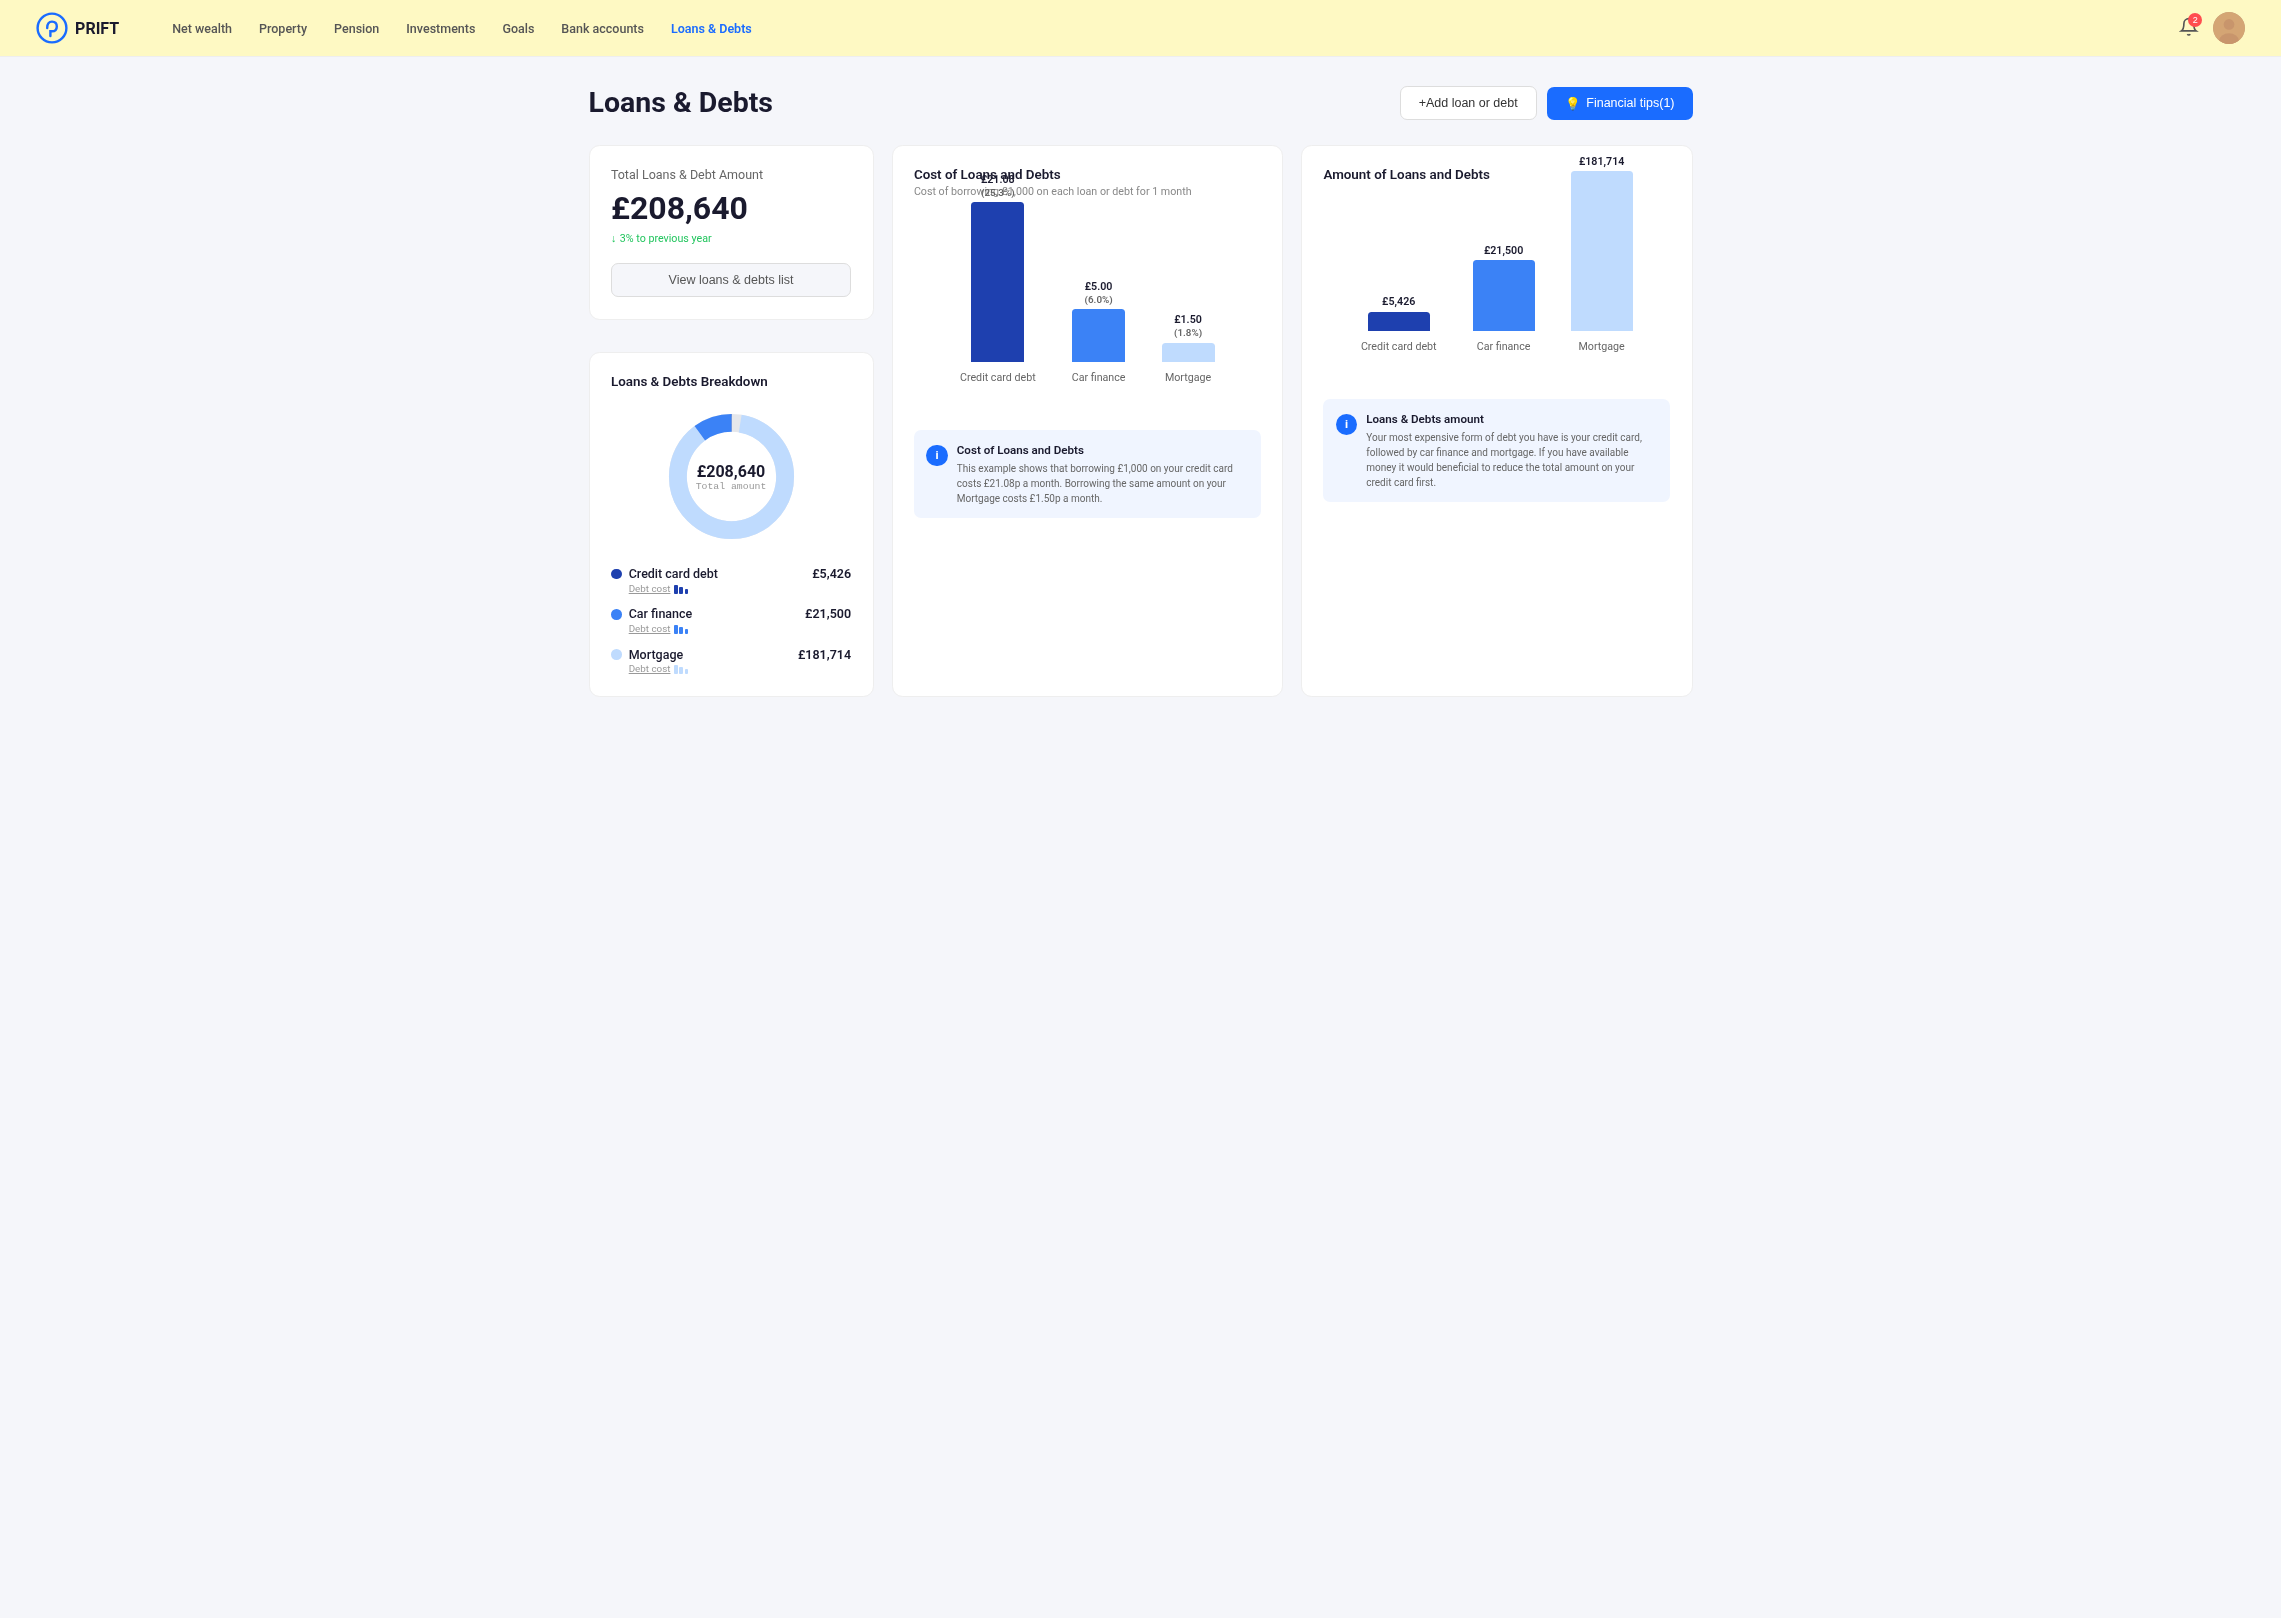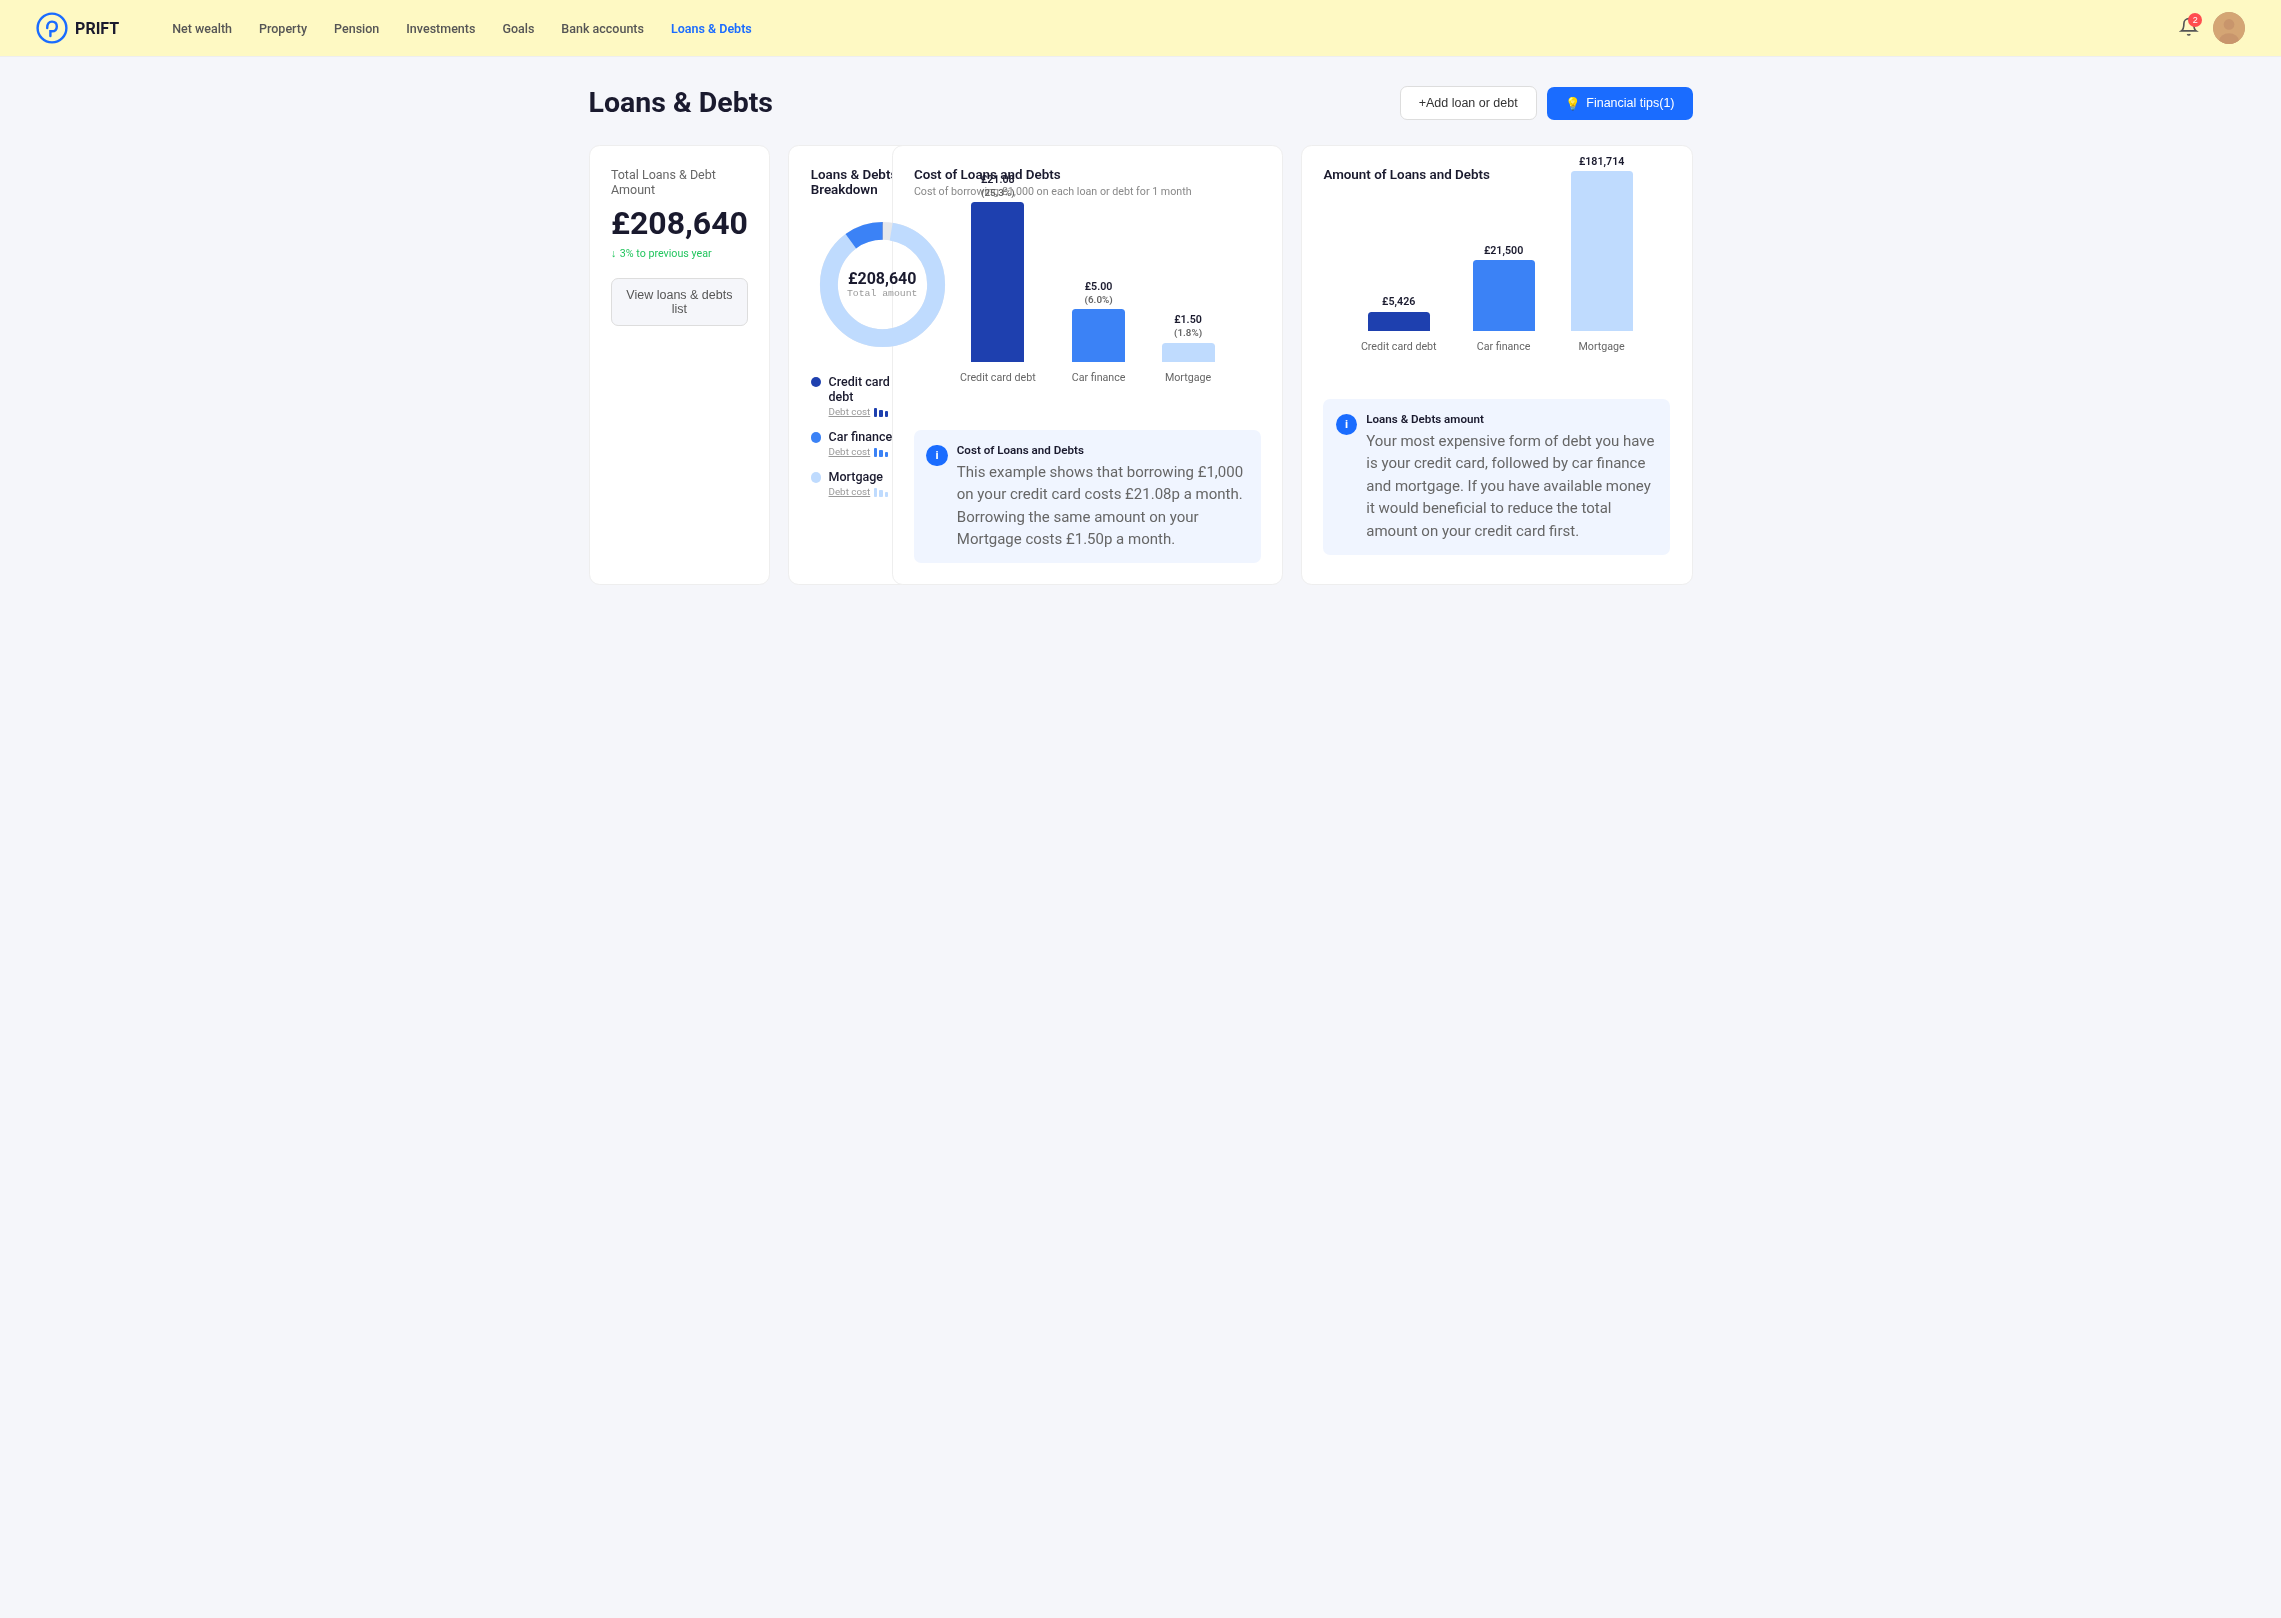--- a/index.html
+++ b/index.html
@@ -70,7 +70,7 @@
     
     .amount-bar-chart { display: flex; align-items: flex-end; gap: 36px; height: 196px; padding-bottom: 28.5px; position: relative; margin-bottom: 18px; justify-content: center; }
 
-    .left-col { display: flex; gap: 18px; }
+    .left-col { display: flex; flex-direction: column; gap: 32px; }
 
     
     .donut-center { position: absolute; top: 50%; left: 50%; transform: translate(-50%, -50%); text-align: center; }

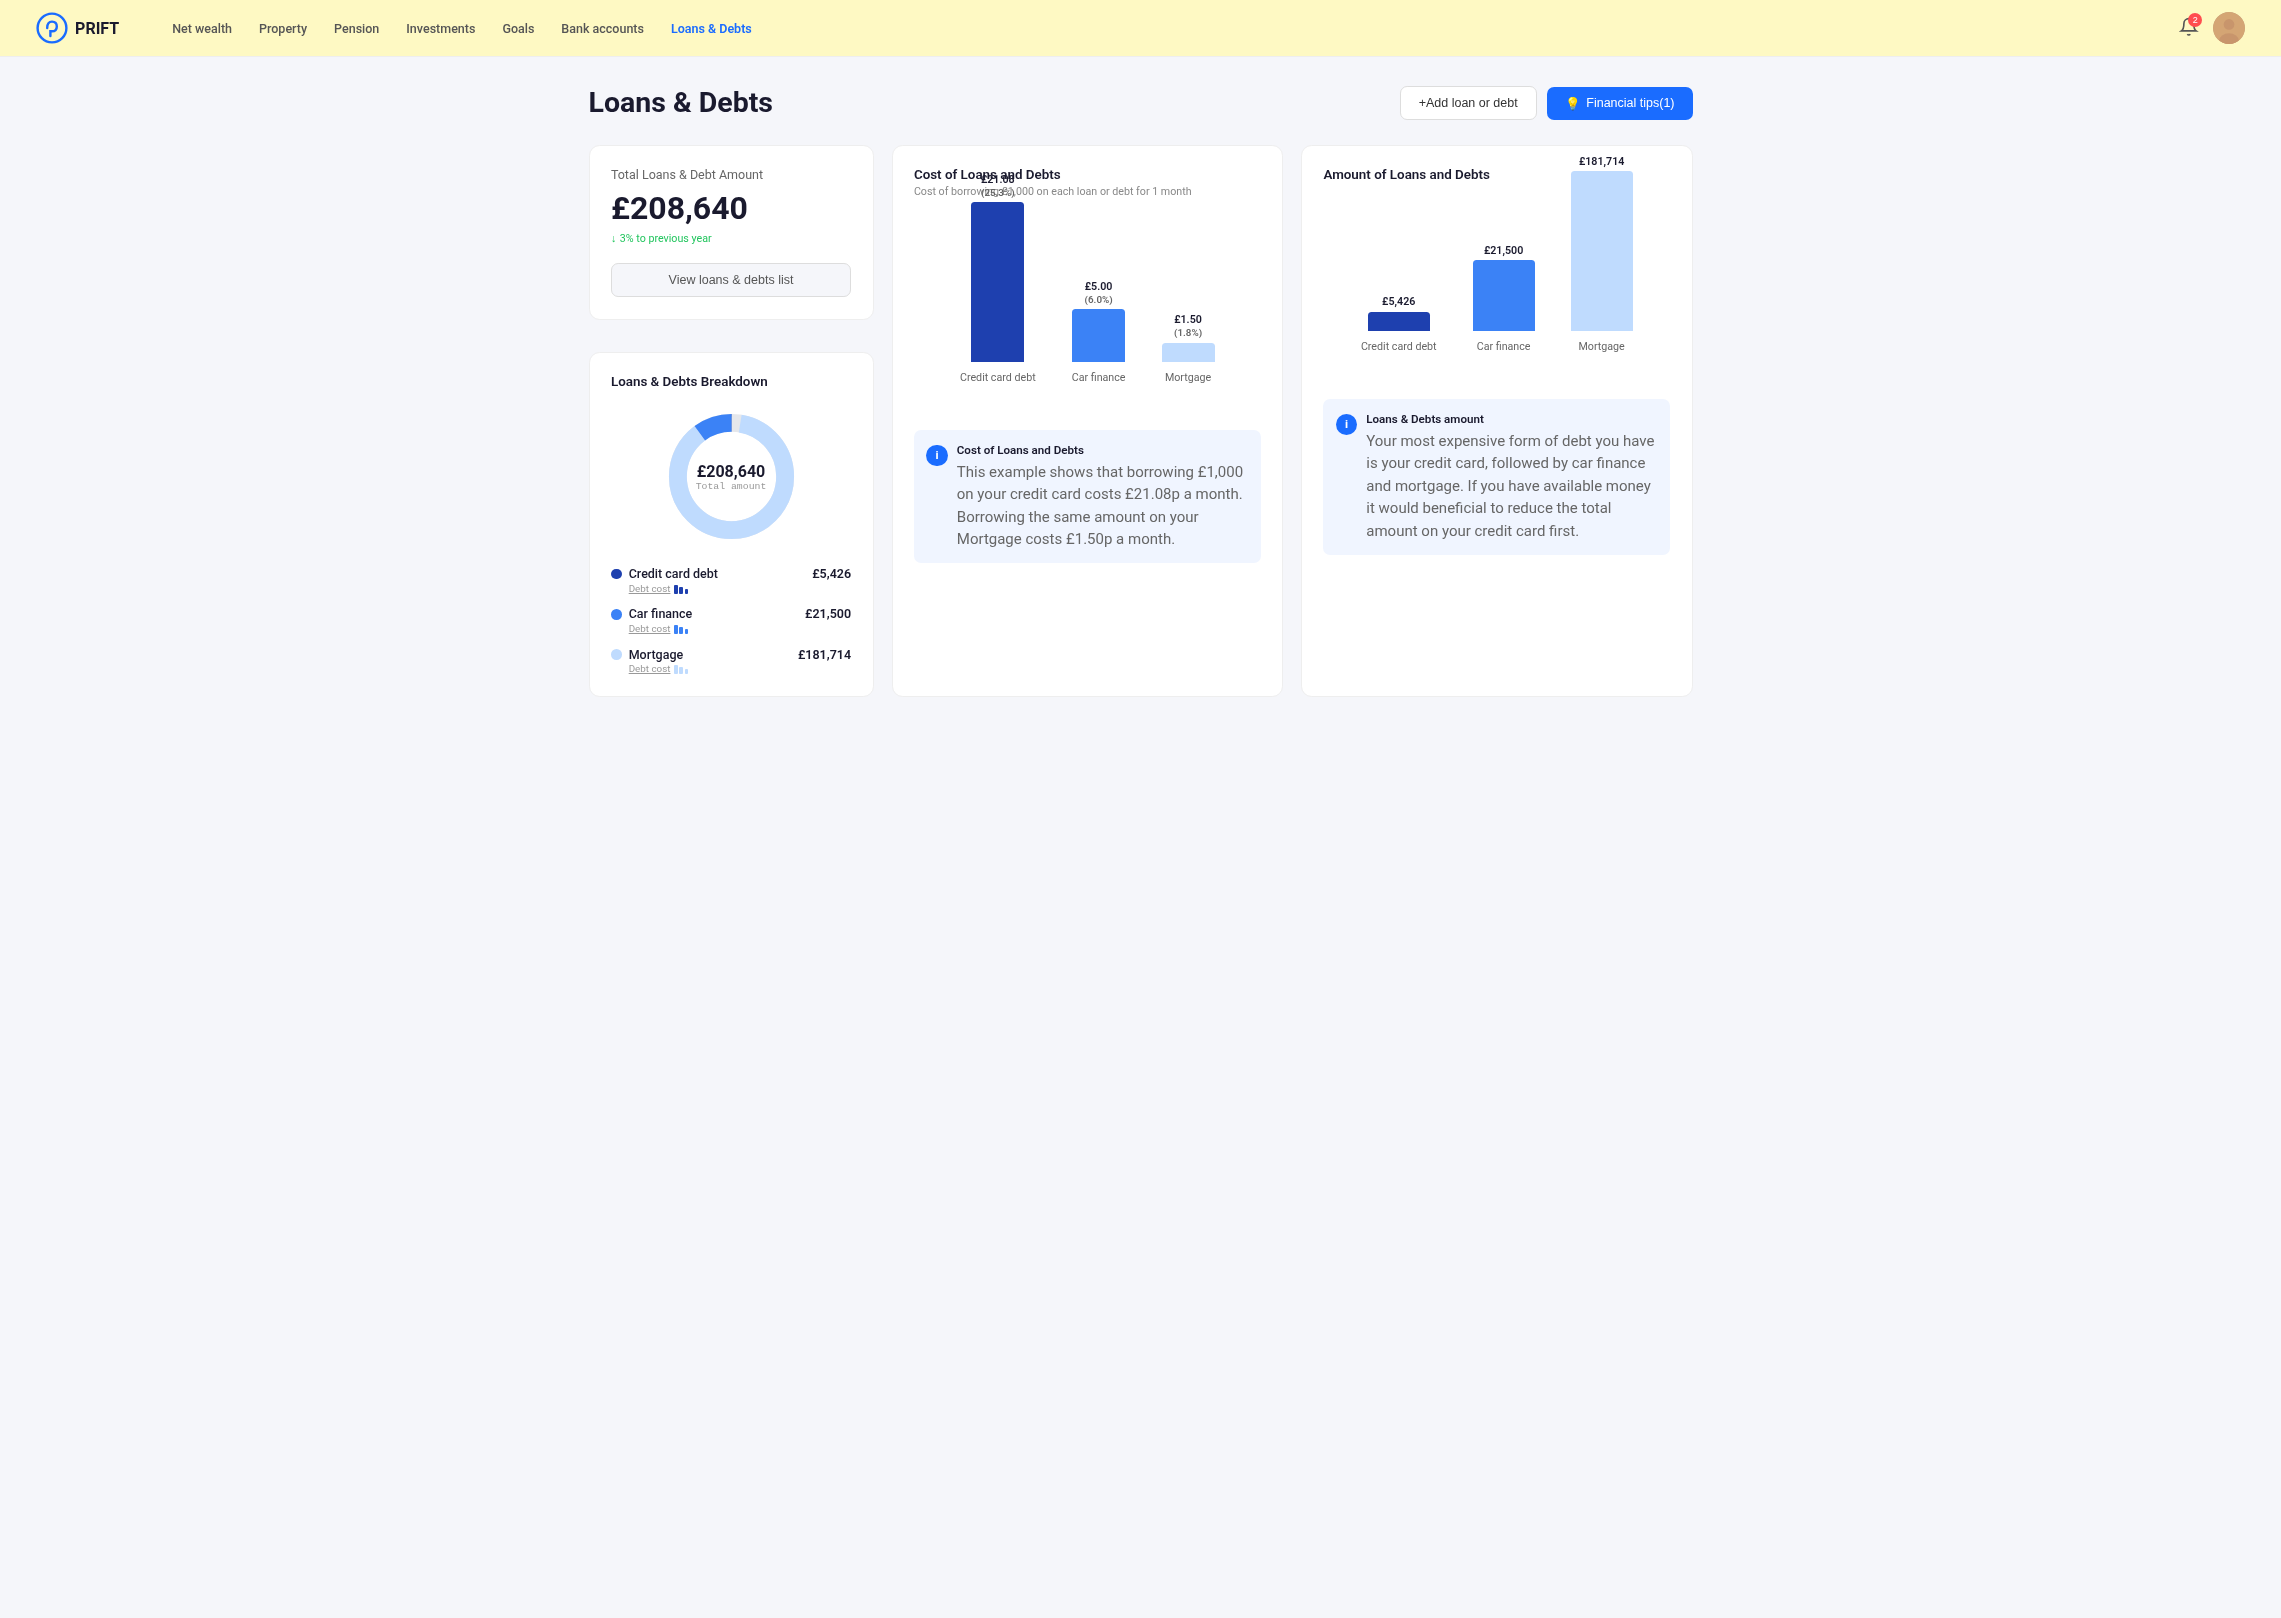--- a/index.html
+++ b/index.html
@@ -65,7 +65,7 @@
     .info-box { background: #f0f5ff; border-radius: 7.1px; padding: 12.5px; display: flex; gap: 9px; }
     .info-icon { width: 21.4px; height: 21.4px; border-radius: 50%; background: #1a6cff; color: #fff; display: flex; align-items: center; justify-content: center; font-size: 11.6px; font-weight: 700; flex-shrink: 0; margin-top: 1.8px; }
     .info-text-title { font-size: 11.6px; font-weight: 600; margin-bottom: 3.6px; color: #1a1a2e; }
-    .info-text-body { font-size: 15px; color: #666; line-height: 1.5; }
+    .info-text-body { font-size: 10px; color: #666; line-height: 1.5; }
 
     
     .amount-bar-chart { display: flex; align-items: flex-end; gap: 36px; height: 196px; padding-bottom: 28.5px; position: relative; margin-bottom: 18px; justify-content: center; }

